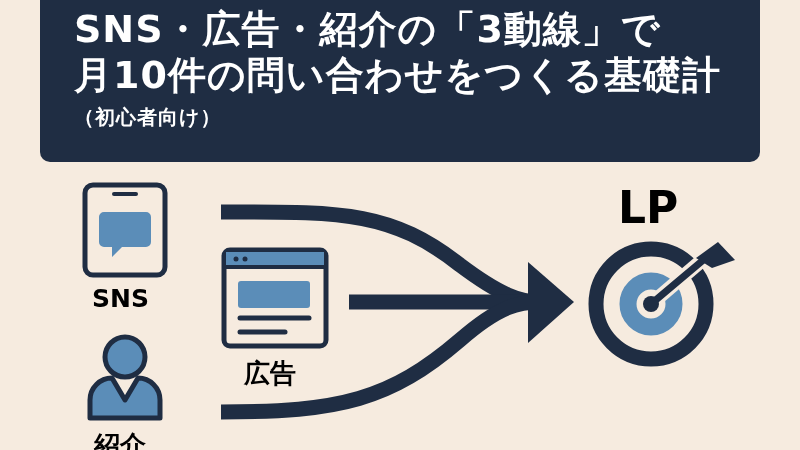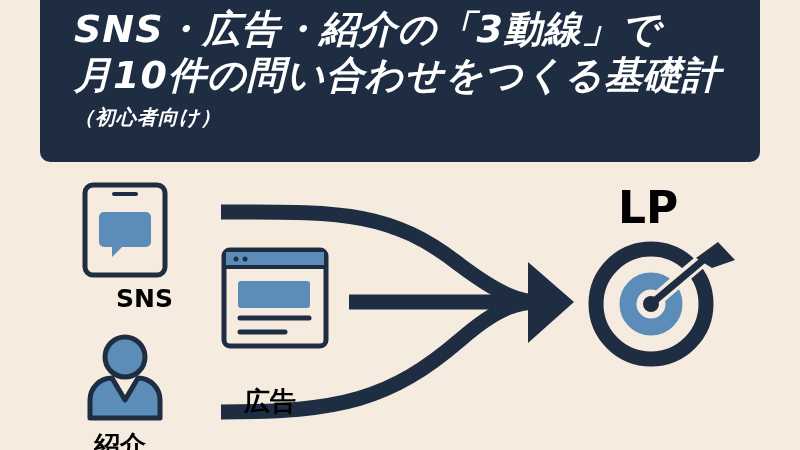--- a/index.html
+++ b/index.html
@@ -17,7 +17,6 @@
   .title-line {
     position: absolute; left: 34px; font-weight: bold; white-space: nowrap;
     letter-spacing: 1px;
-    font-style: italic;
   }
   .t1 { top: 18px; font-size: 38px; }
   .t2 { top: 64px; font-size: 38px; }

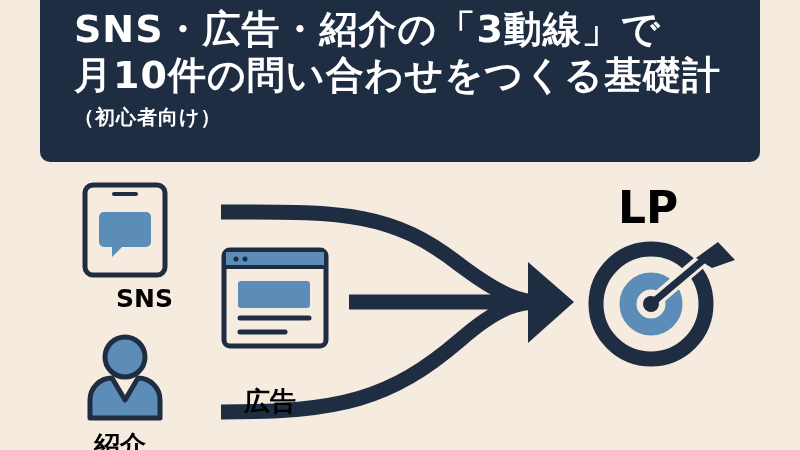--- a/index.html
+++ b/index.html
@@ -77,7 +77,7 @@
   </g>
 </svg>
 
-<div class="label" style="left:92px; top:284px; font-size:25px;margin-left:24px;">SNS</div>
+<div class="label" style="left:92px; top:284px; font-size:25px;">SNS</div>
 <div class="label" style="left:244px; top:356px; font-size:26px;margin-top:28px;">広告</div>
 <div class="label" style="left:94px; top:428px; font-size:26px;">紹介</div>
 <div class="label" style="left:618px; top:182px; font-size:44px;">LP</div>

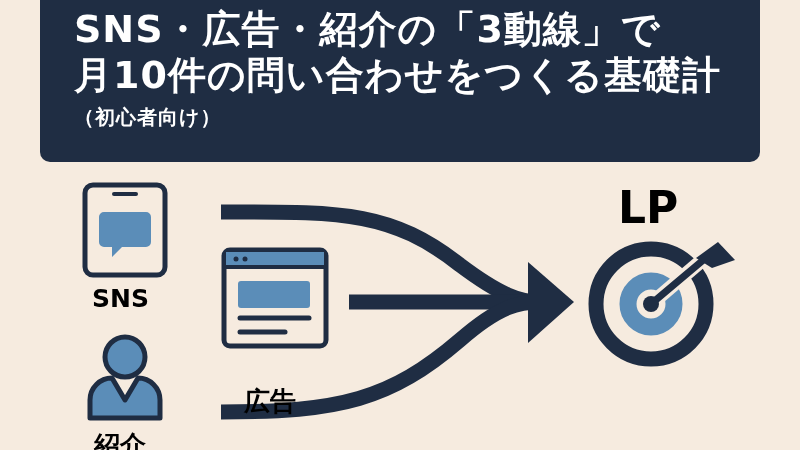--- a/index.html
+++ b/index.html
@@ -78,7 +78,7 @@
 </svg>
 
 <div class="label" style="left:92px; top:284px; font-size:25px;">SNS</div>
-<div class="label" style="left:244px; top:356px; font-size:26px;margin-top:28px;">広告</div>
+<div class="label" style="left:244px; top:356px; font-size:26px;">広告</div>
 <div class="label" style="left:94px; top:428px; font-size:26px;">紹介</div>
 <div class="label" style="left:618px; top:182px; font-size:44px;">LP</div>
 

